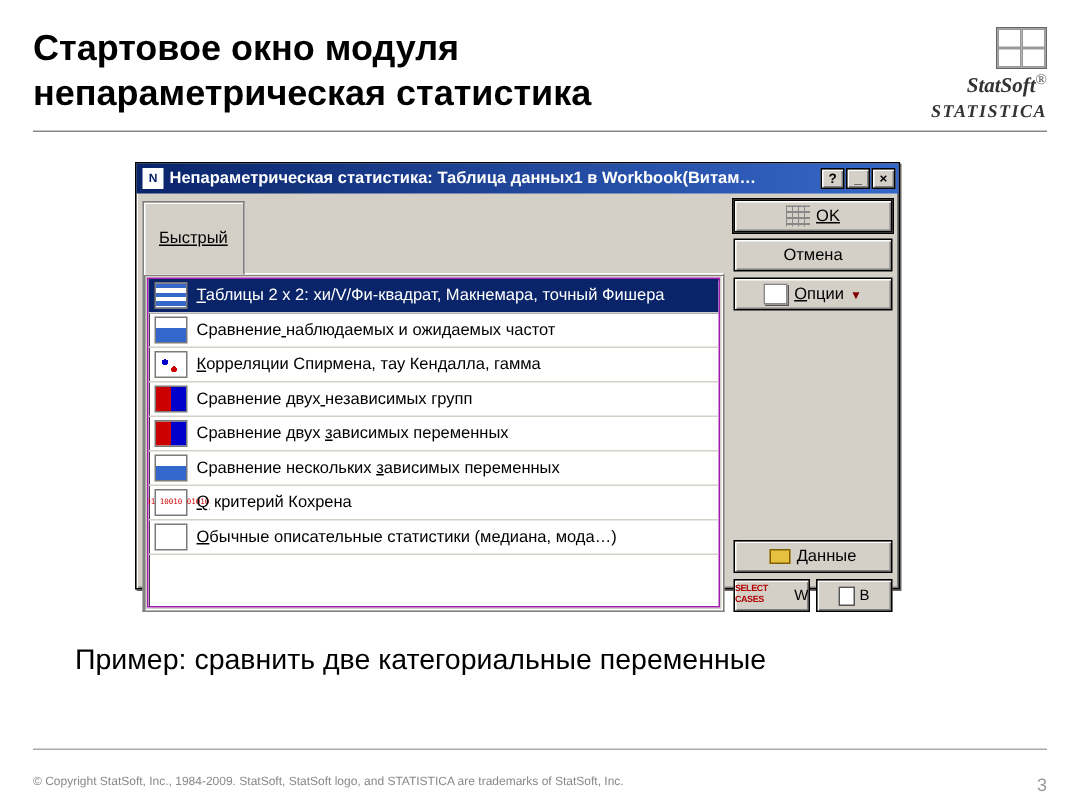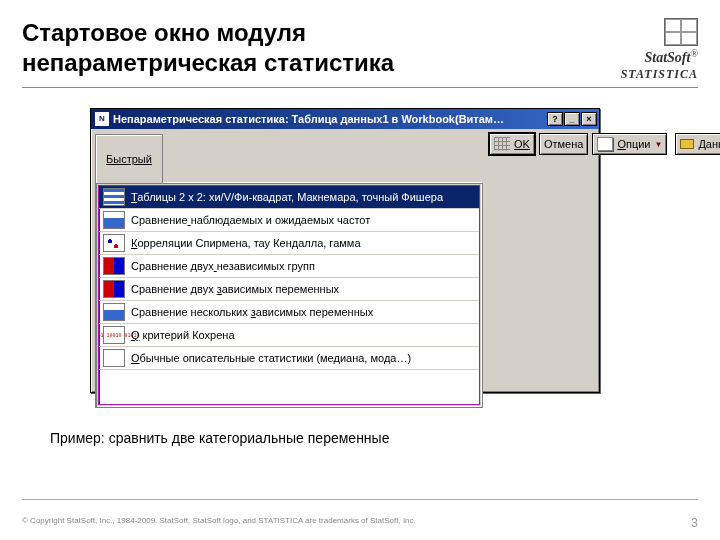--- a/index.html
+++ b/index.html
@@ -101,7 +101,7 @@
     gap: 6px;
   }
   .left-col { flex:1; }
-  .right-col { width: 106px; display:flex; flex-direction:row; gap:4px;}
+  .right-col { width: 106px; display:flex; flex-direction:column; gap:4px;}
   .tab {
     display:inline-block;
     background:#d4d0c8;

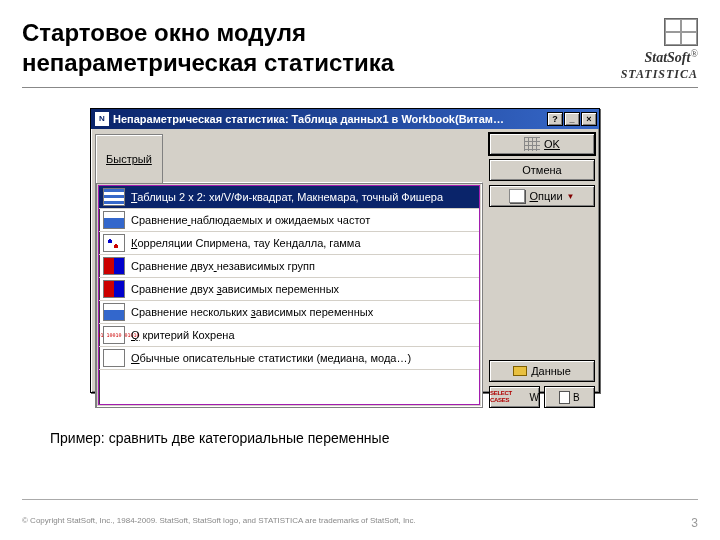--- a/index.html
+++ b/index.html
@@ -186,7 +186,7 @@
     position:absolute;
     left: 50px;
     top: 430px;
-    font-size: 14px;
+    font-size: 19px;
     color:#000;
   }
   .footer {

